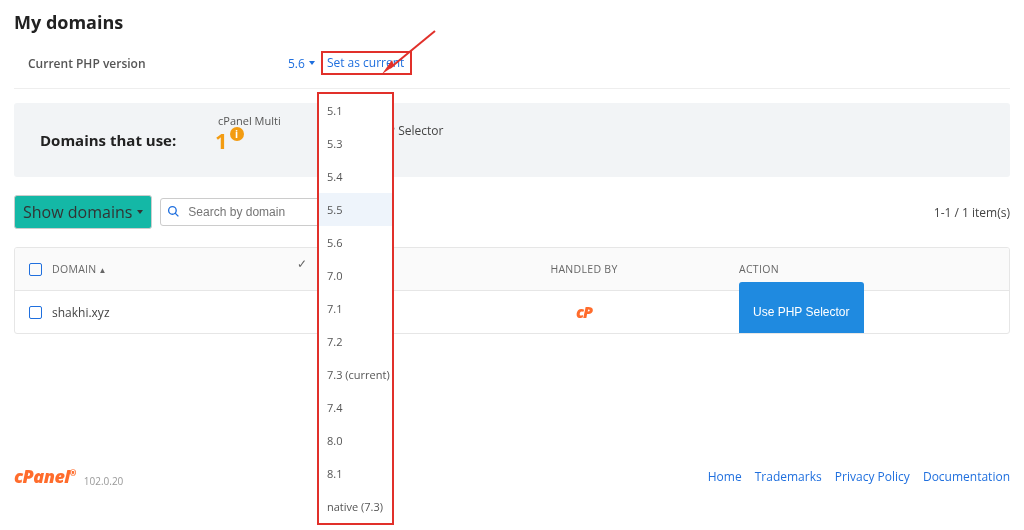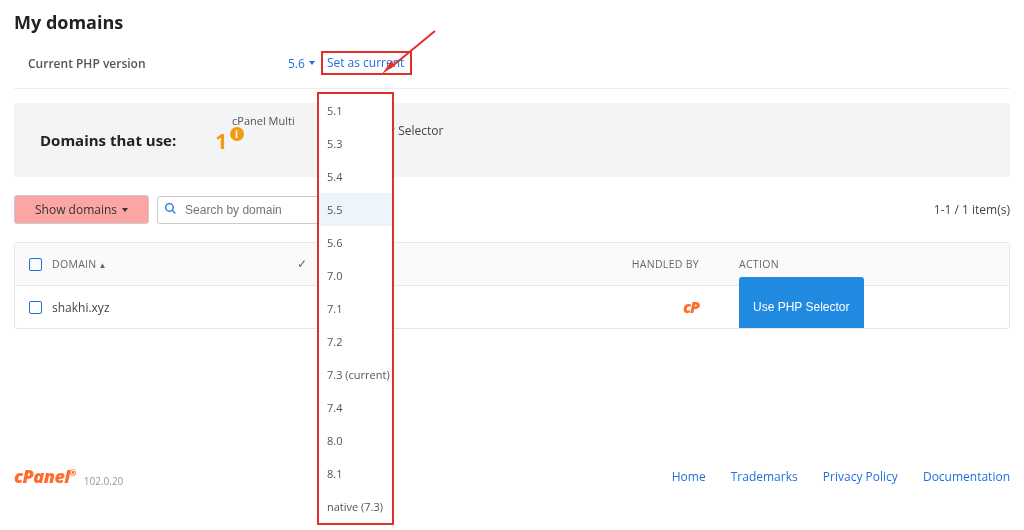--- a/index.html
+++ b/index.html
@@ -284,7 +284,7 @@
   <div class="banner">
     <span class="b-label">Domains that use:</span>
     <div style="position:relative;display:flex;align-items:flex-end;width:100px;">
-      <div style="position:absolute;top:-12px;left:17px;font-size:11px;color:#555;">cPanel Multi</div>
+      <div style="position:absolute;top:-12px;left:3px;font-size:11px;color:#555;">cPanel Multi</div>
       <span class="big-num">
         <span>1</span>
         <span class="info-icon">i</span>

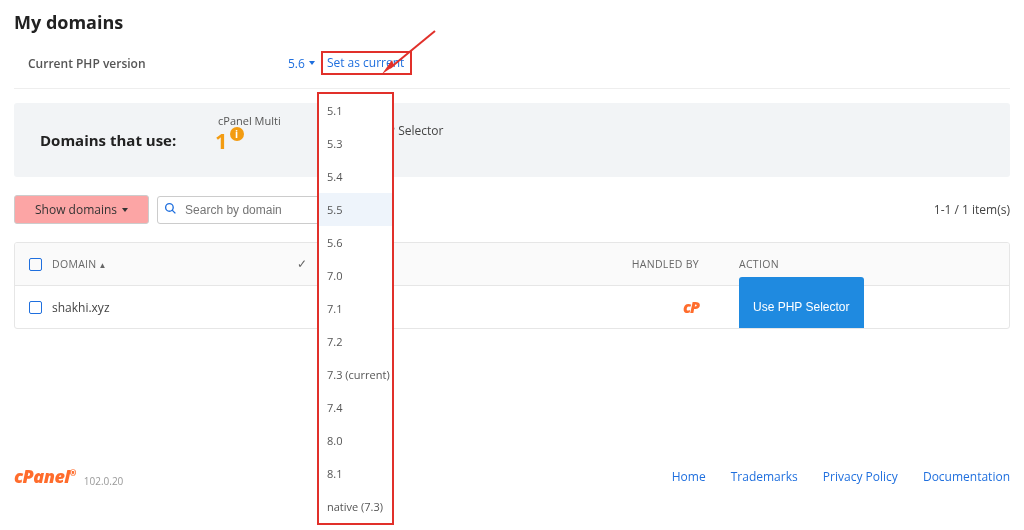--- a/index.html
+++ b/index.html
@@ -147,10 +147,10 @@
   .btn-outline {
     border: 1px solid #ccc;
     border-radius: 3px;
-    background: #fca5a5;
-    font-size: 12px;
+    background: #14b8a6;
+    font-size: 16px;
     color: #333;
-    padding: 5px 20px;
+    padding: 5px 8px;
     cursor: pointer;
     display: inline-flex;
     align-items: center;

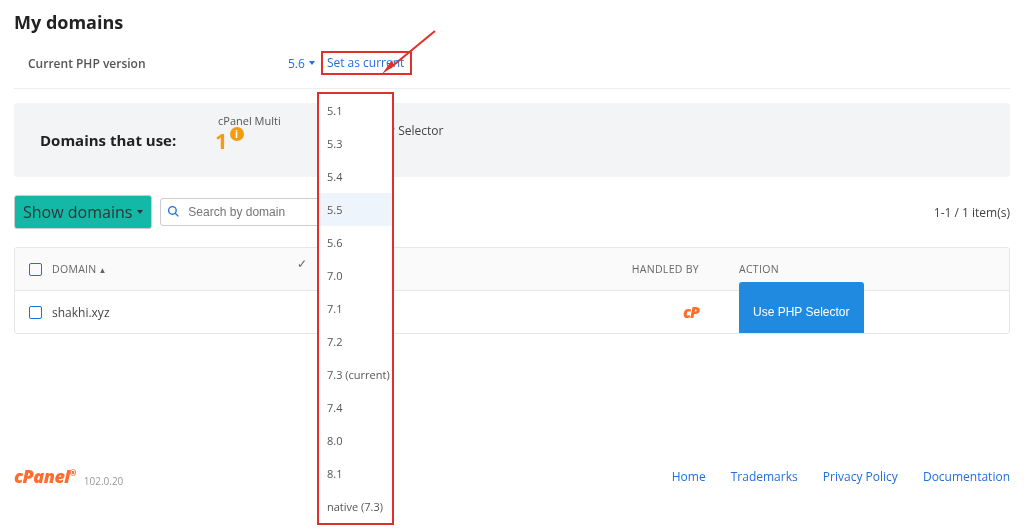--- a/index.html
+++ b/index.html
@@ -199,7 +199,7 @@
   .tbl .thead { background: #fafafa; border-bottom: 1px solid #e6e6e6; }
   .tbl .trow { display: flex; align-items: center; height: 42px; }
   .tbl .cell-domain { width: 440px; padding-left: 14px; display:flex; align-items:center;}
-  .tbl .cell-handled { width: 230px; text-align: right; }
+  .tbl .cell-handled { width: 230px; text-align: center; }
   .tbl .cell-action { flex: 1; text-align: left; padding-left: 40px;}
   .thead .th { font-size: 10.5px; color: #666; letter-spacing: 0.3px; }
   .sort-caret { font-size: 8px; margin-left: 2px; color: #666; }

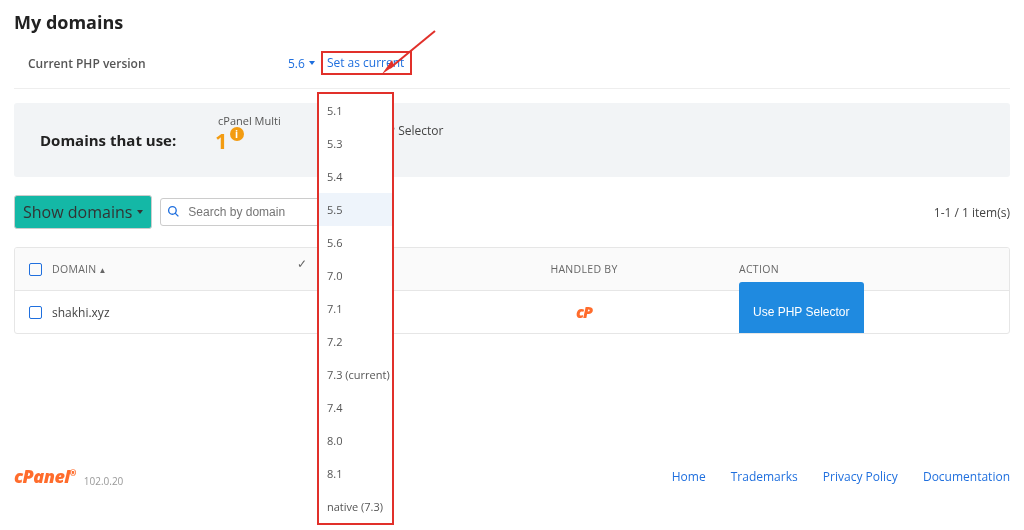--- a/index.html
+++ b/index.html
@@ -250,7 +250,7 @@
   .footer-links a {
     color: #1f6fde;
     text-decoration: none;
-    margin-left: 22px;
+    margin-left: 10px;
     font-size: 12px;
   }
   

